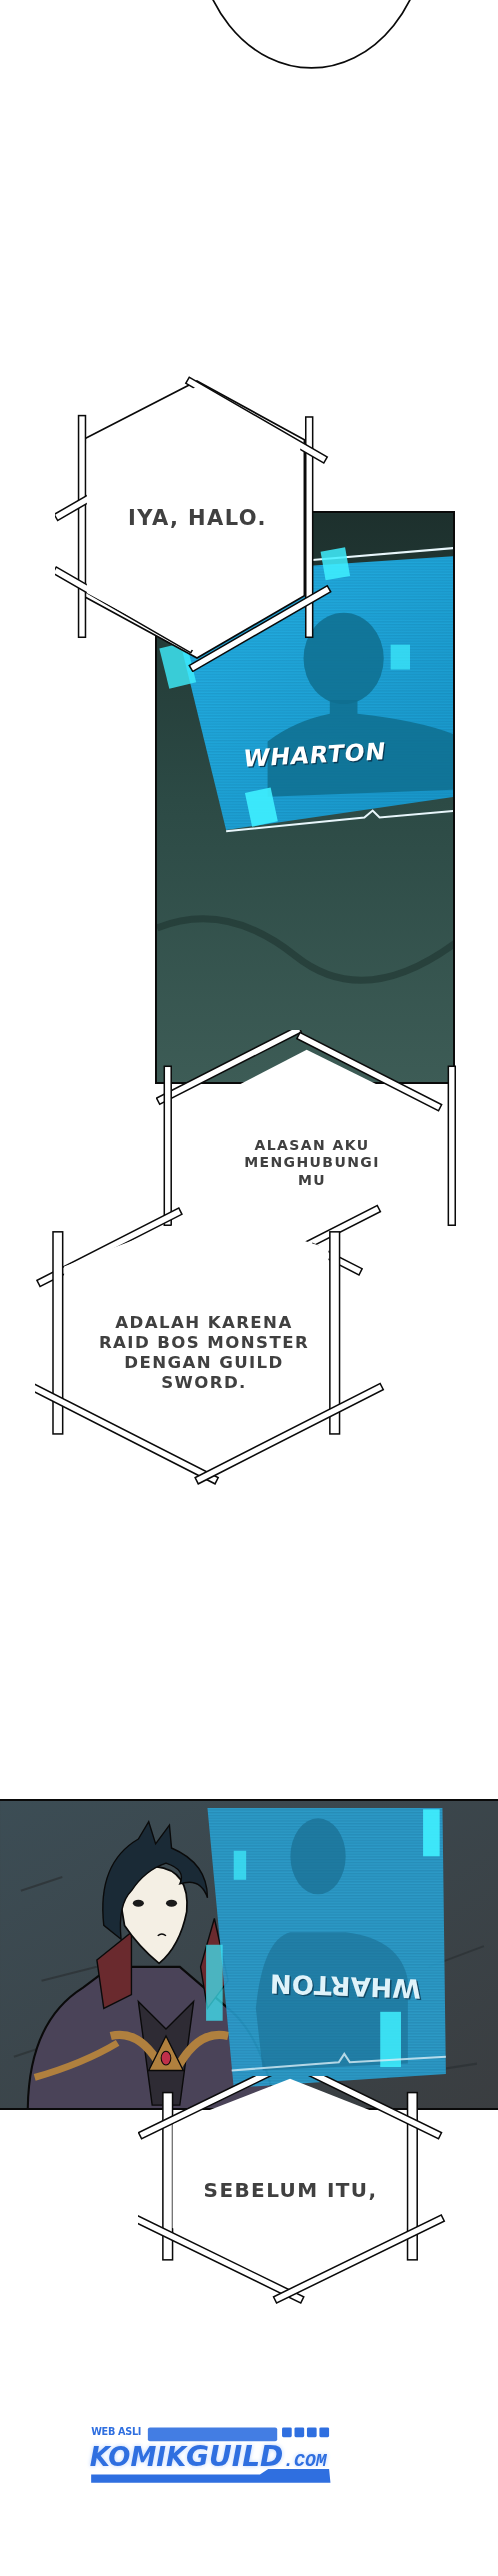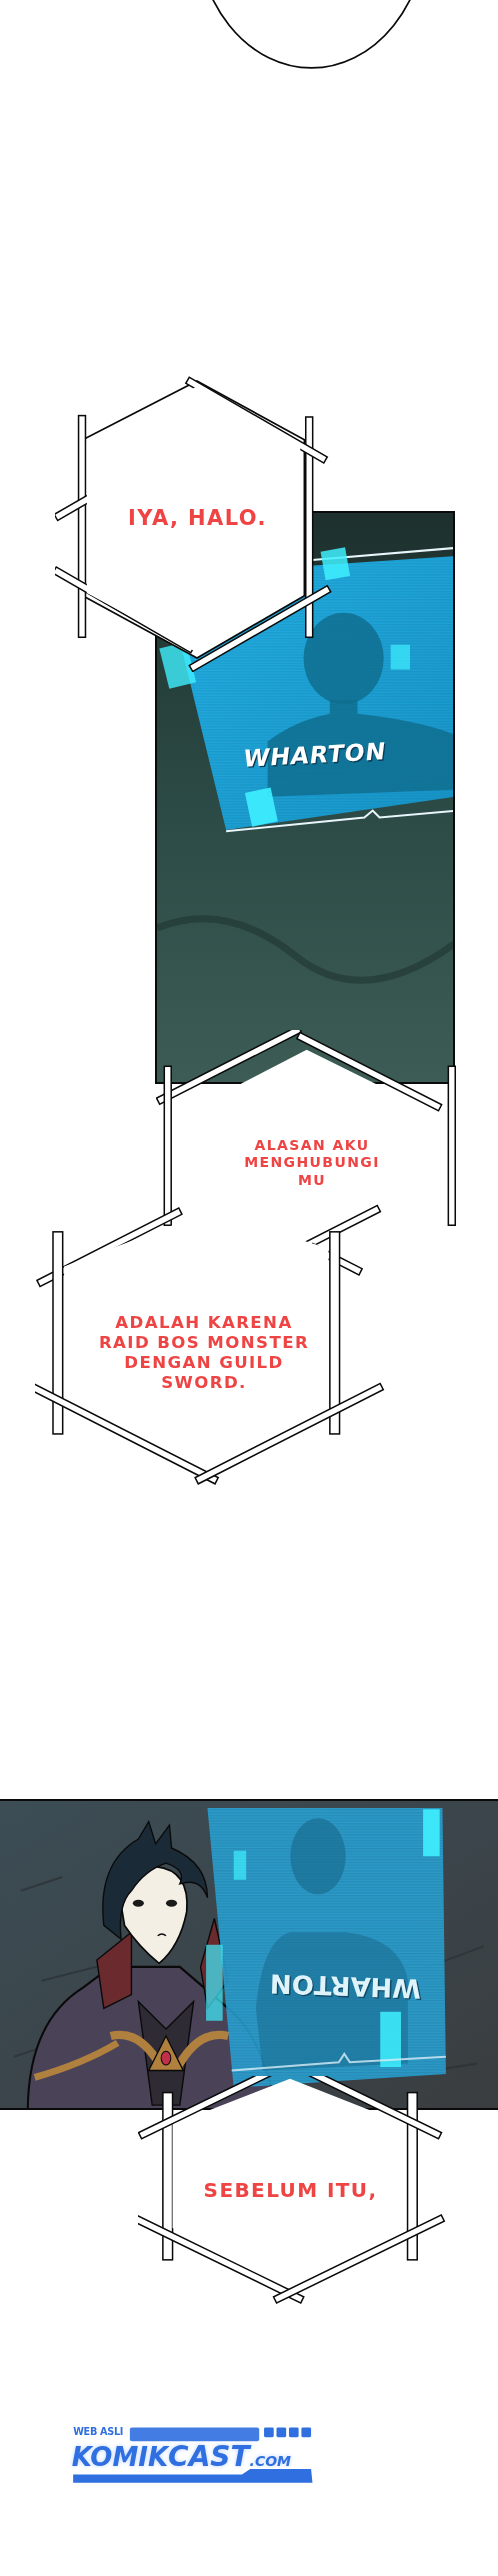--- a/index.html
+++ b/index.html
@@ -6,7 +6,7 @@
   body { width:498px; height:2576px; position:relative; overflow:hidden; font-family:"DejaVu Sans", sans-serif; }
   .abs { position:absolute; }
   .bubble-text {
-    position:absolute; text-align:center; color:#ef4444;
+    position:absolute; text-align:center; color:#404040;
     font-family:"DejaVu Sans", sans-serif; font-weight:bold;
     letter-spacing:1.4px; line-height:1.22; text-transform:uppercase;
     display:flex; flex-direction:column; align-items:center; justify-content:center;

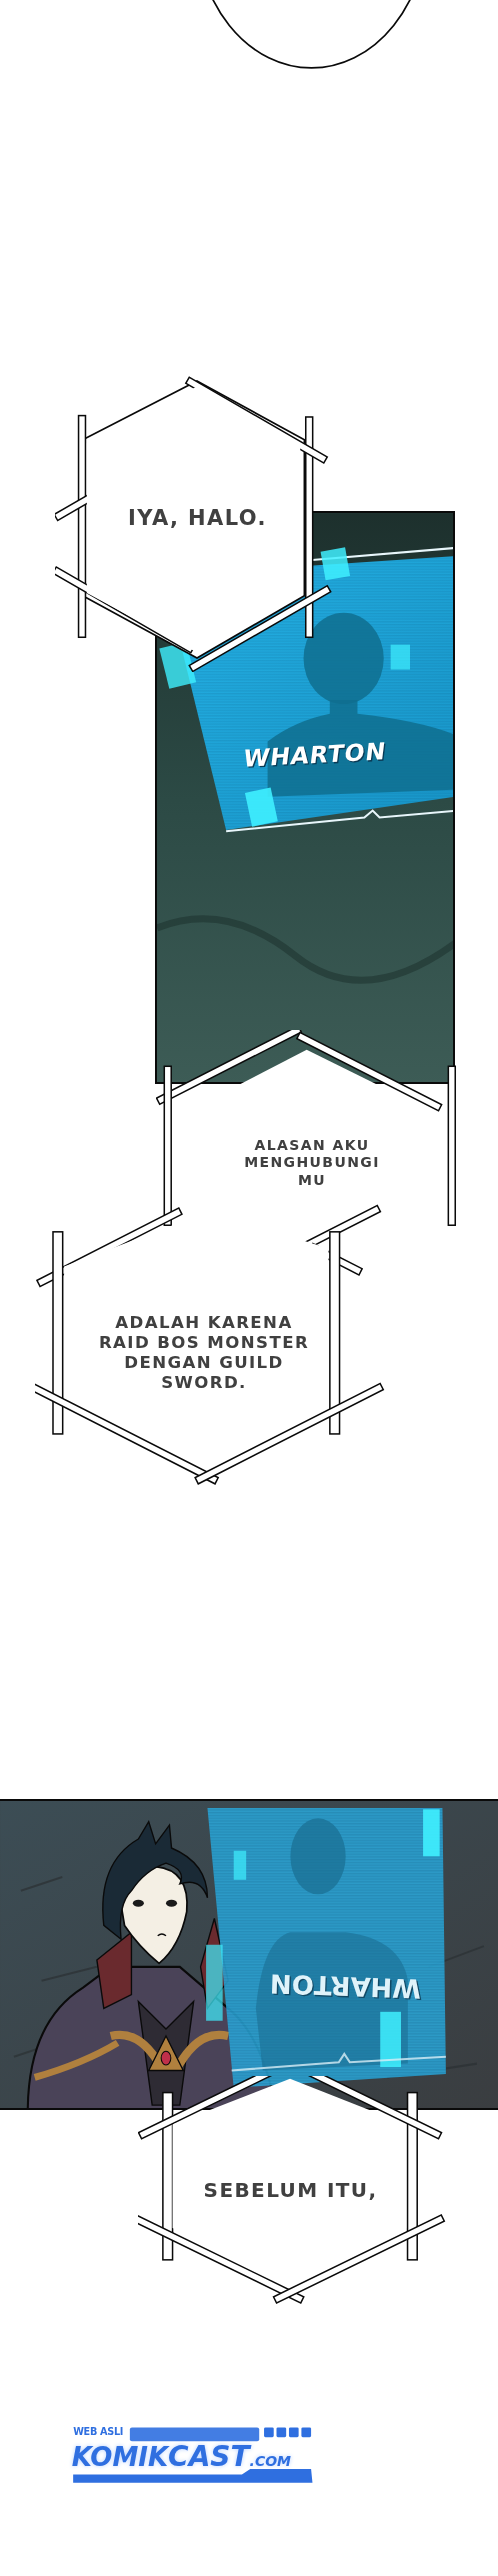--- a/index.html
+++ b/index.html
@@ -185,7 +185,7 @@
   <span>SEBELUM ITU,</span>
 </div>
 
-<div class="abs" style="left:69px;top:2419px;width:249px;height:66px;">
+<div class="abs" style="left:87px;top:2419px;width:249px;height:66px;">
   <svg width="249" height="66" viewBox="0 0 360 95" style="position:absolute;left:0;top:0;">
     <rect x="88" y="12" width="187" height="20" rx="3" fill="#2f6fe0" opacity="0.9"></rect>
     <rect x="282" y="12" width="14" height="14" rx="2" fill="#2f6fe0"></rect>

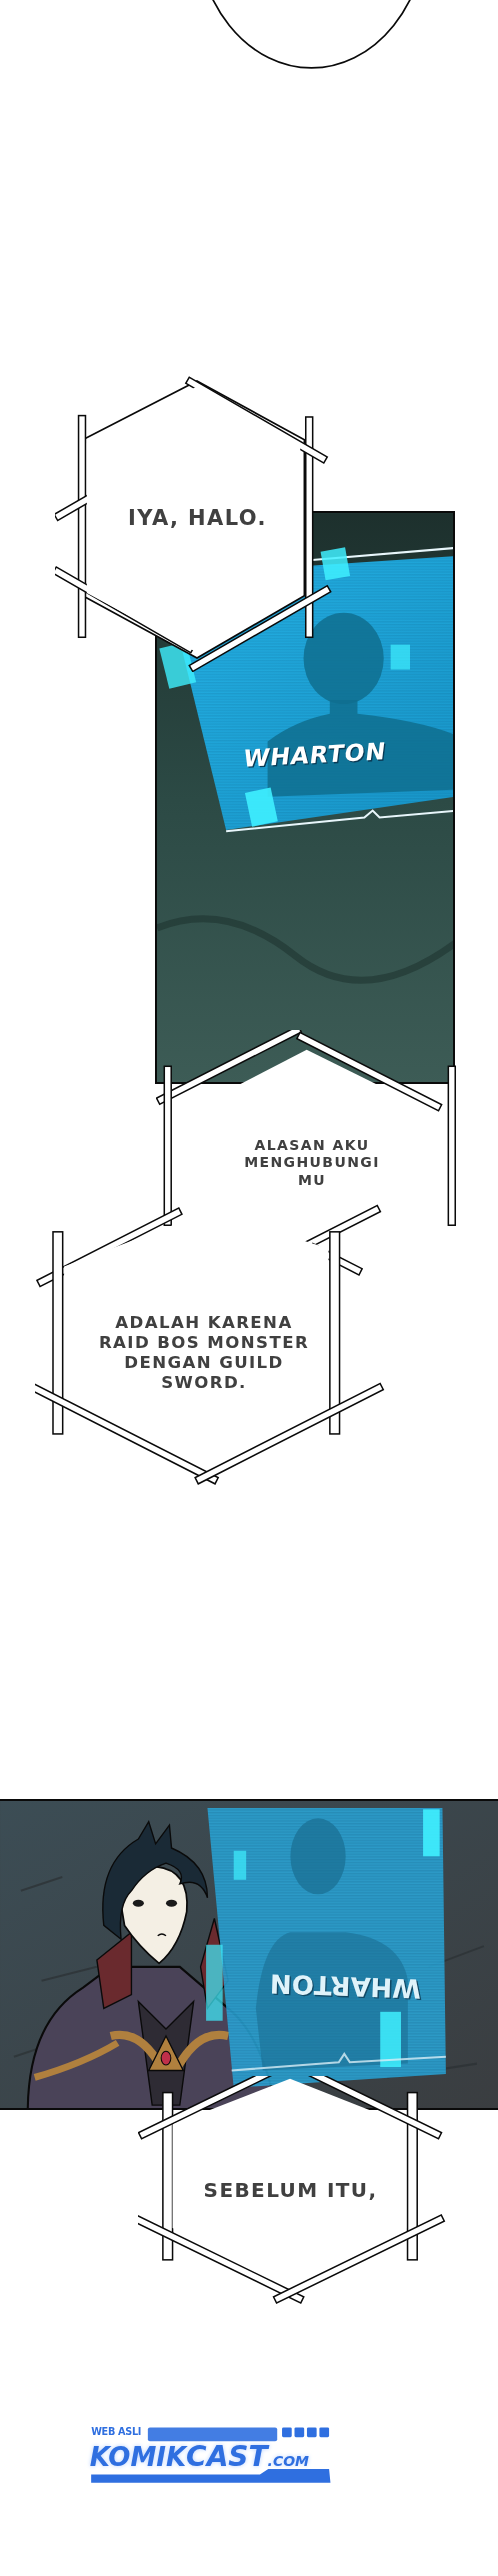--- a/index.html
+++ b/index.html
@@ -196,7 +196,7 @@
   </svg>
   <div class="abs" style="left:4.2px;top:7px;color:#2f6fe0;font-family:'DejaVu Sans',sans-serif;font-weight:bold;font-size:9.7px;letter-spacing:-0.3px;">WEB ASLI</div>
   <div class="abs" style="left:2.8px;top:21px;color:#2f6fe0;font-family:'DejaVu Sans',sans-serif;font-weight:bold;font-style:italic;white-space:nowrap;text-shadow:0 0 4.2px #b9d2ff;">
-    <span style="font-size:26px;">KOMIK</span><span style="font-size:28px;">CAST</span><span style="font-size:14px;">.COM</span>
+    <span style="font-size:26px;">KOMIK</span><span style="font-size:28px;">GUILD</span><span style="font-size:14px;">.COM</span>
   </div>
 </div>
 

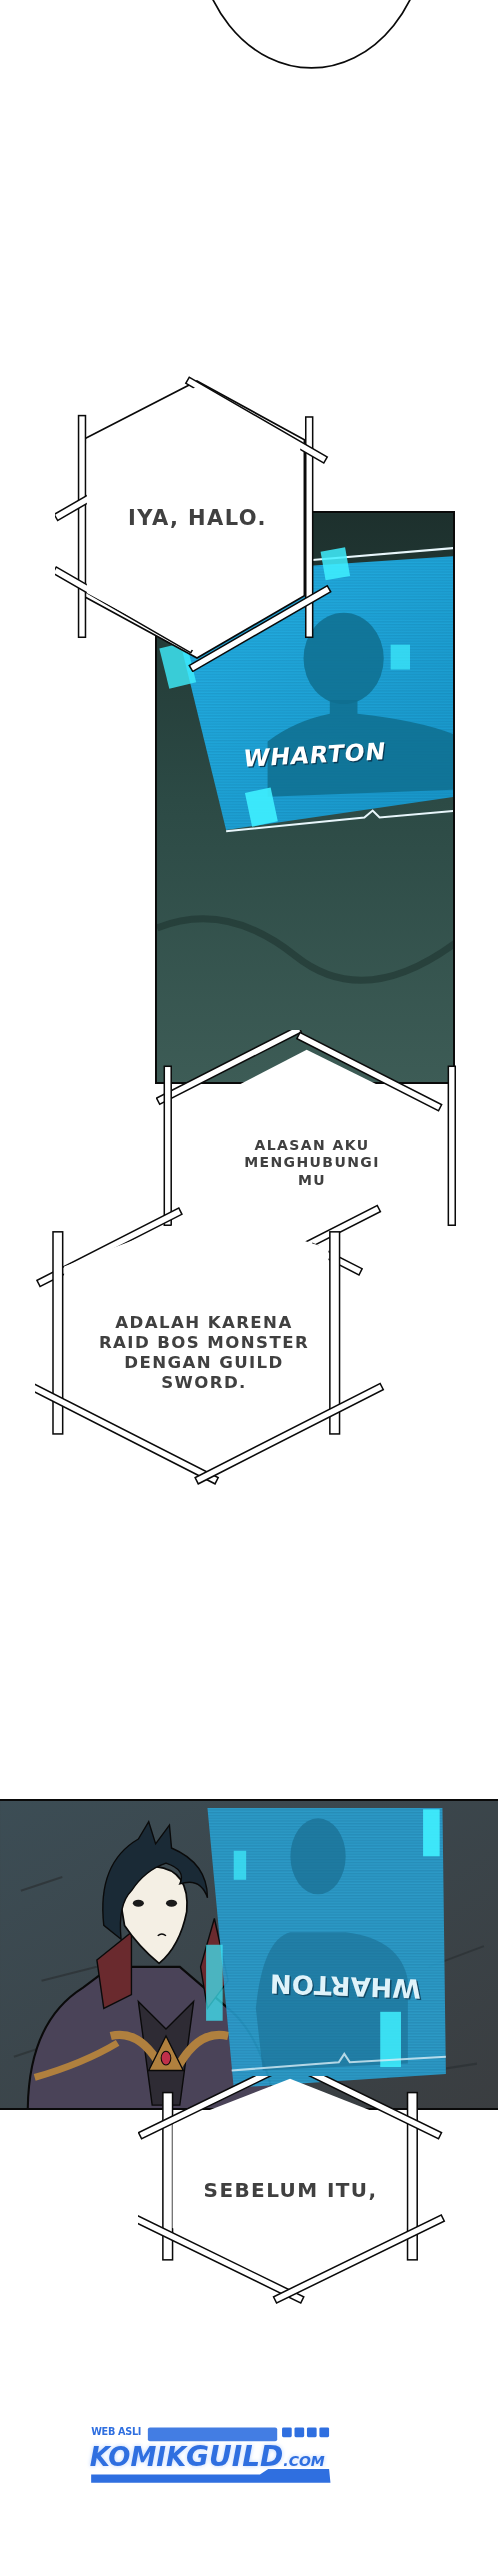--- a/index.html
+++ b/index.html
@@ -196,7 +196,7 @@
   </svg>
   <div class="abs" style="left:4.2px;top:7px;color:#2f6fe0;font-family:'DejaVu Sans',sans-serif;font-weight:bold;font-size:9.7px;letter-spacing:-0.3px;">WEB ASLI</div>
   <div class="abs" style="left:2.8px;top:21px;color:#2f6fe0;font-family:'DejaVu Sans',sans-serif;font-weight:bold;font-style:italic;white-space:nowrap;text-shadow:0 0 4.2px #b9d2ff;">
-    <span style="font-size:26px;">KOMIK</span><span style="font-size:28px;">GUILD</span><span style="font-size:14px;">.COM</span>
+    <span style="font-size:26px;">KOMIK</span><span style="font-size:28px;">GUILD</span><span style="font-size:18px;font-family:Liberation Mono, monospace;">.COM</span>
   </div>
 </div>
 

